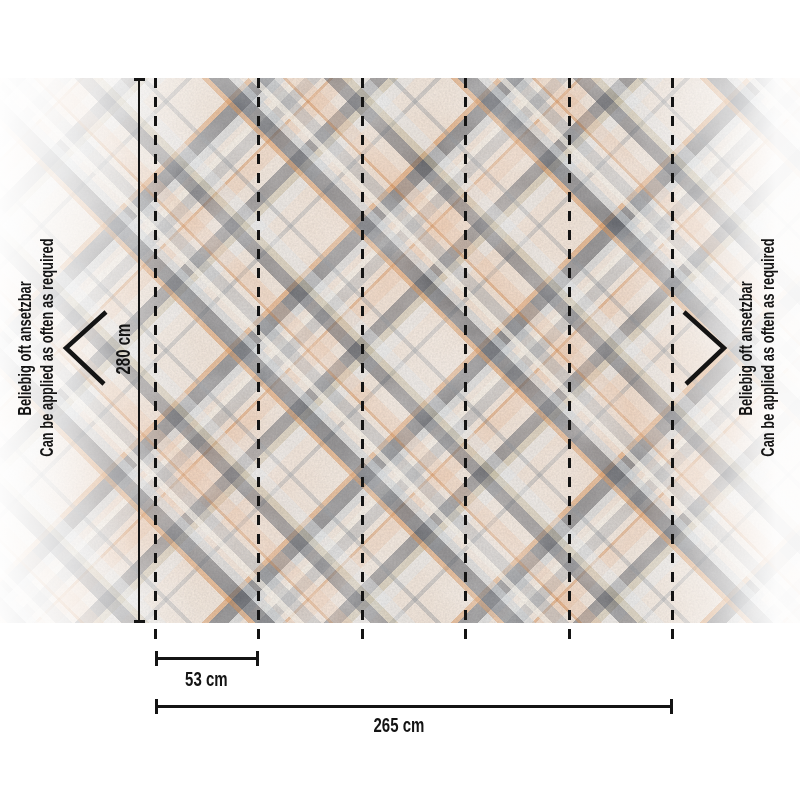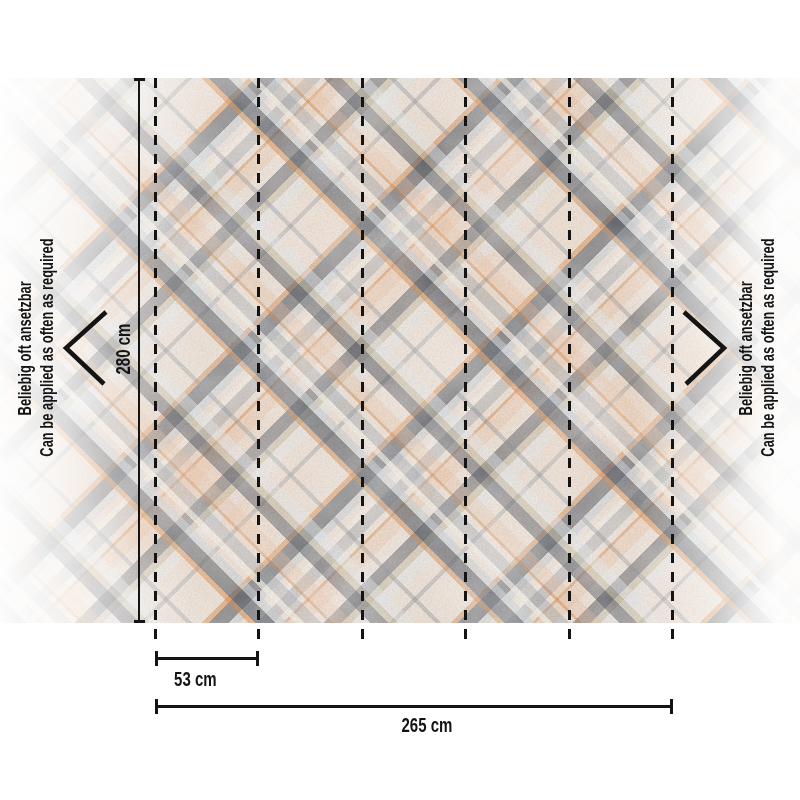--- a/index.html
+++ b/index.html
@@ -153,7 +153,7 @@
 <div class="abs hline" style="left:155px;top:657px;width:104px"></div>
 <div class="abs cap-v" style="left:155px;top:651px"></div>
 <div class="abs cap-v" style="left:256px;top:651px"></div>
-<div class="abs dim-label" style="left:143px;top:668px;width:104px">
+<div class="abs dim-label" style="left:154px;top:668px;width:104px">
   <span class="cond">53 cm</span>
 </div>
 

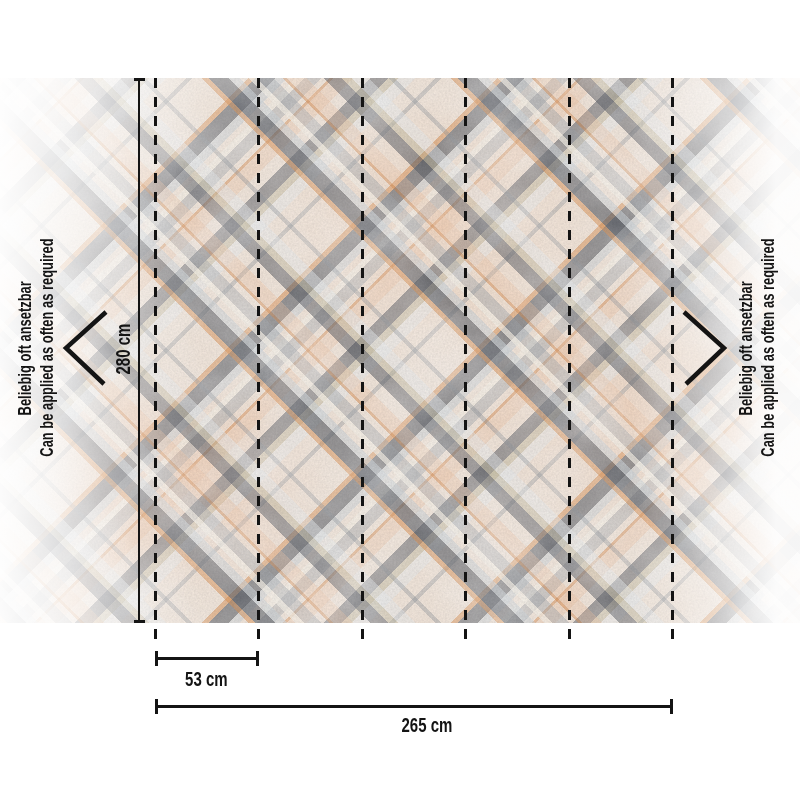--- a/index.html
+++ b/index.html
@@ -160,7 +160,7 @@
 <div class="abs hline" style="left:155px;top:705px;width:518px"></div>
 <div class="abs cap-v" style="left:155px;top:699px"></div>
 <div class="abs cap-v" style="left:670px;top:699px"></div>
-<div class="abs dim-label" style="left:168px;top:714px;width:518px">
+<div class="abs dim-label" style="left:140px;top:714px;width:518px">
   <span class="cond">265 cm</span>
 </div>
 

